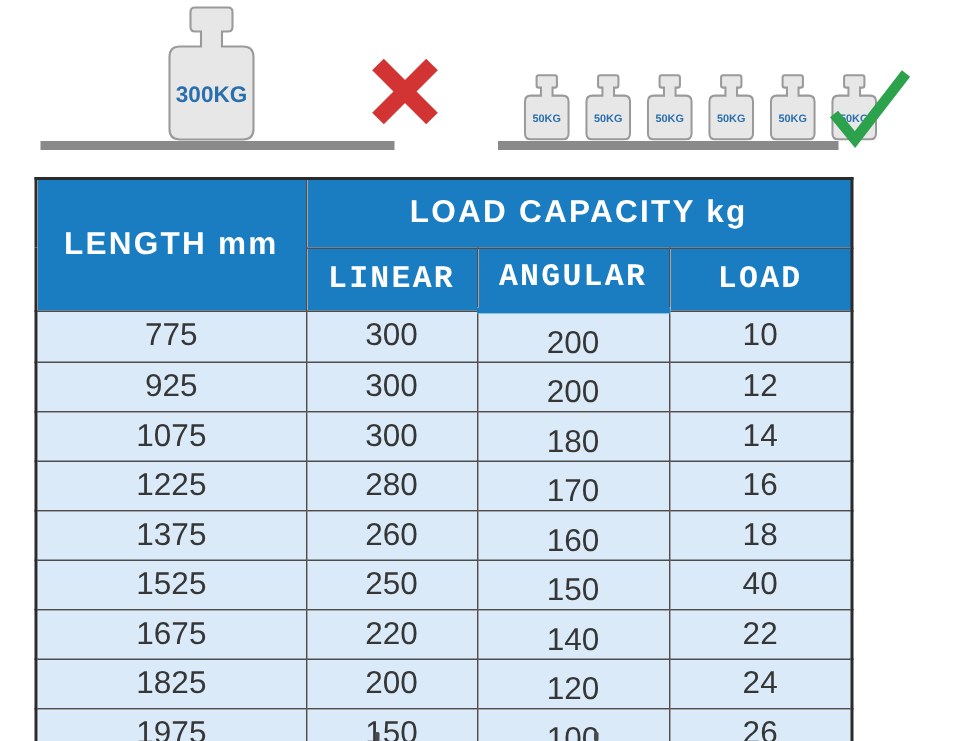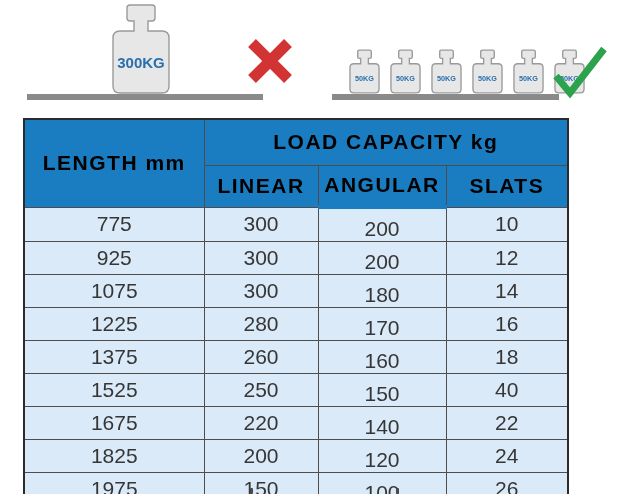--- a/index.html
+++ b/index.html
@@ -74,7 +74,7 @@
   }
   .spec-table thead th {
     background: var(--header-blue);
-    color: #000000;
+    color: #ffffff;
     font-weight: bold;
     font-size: 21px;
     letter-spacing: 1.5px;

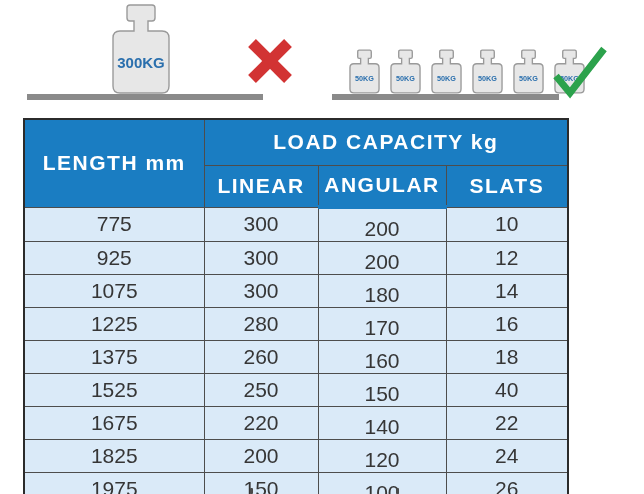--- a/index.html
+++ b/index.html
@@ -80,7 +80,7 @@
     letter-spacing: 1.5px;
   }
   .spec-table tr.hrow1 { height: 46px; }
-  .spec-table tr.hrow2 { height: 42px; }
+  .spec-table tr.hrow2 { height: 42px; font-family: Liberation Mono, monospace; }
   .spec-table tbody tr { height: 31px; }
   .spec-table tbody td {
     background: var(--row-blue);

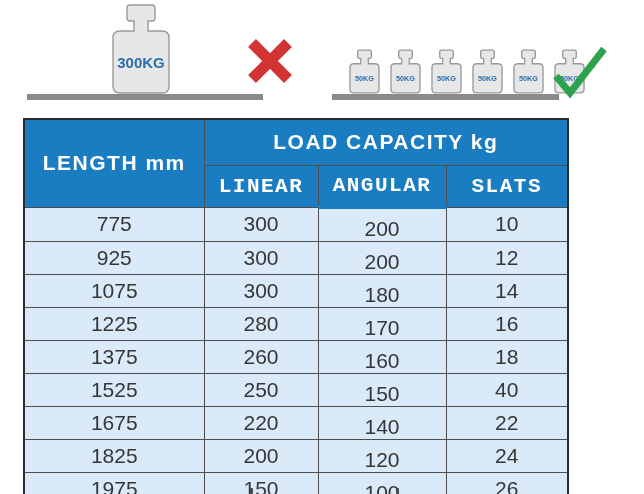--- a/index.html
+++ b/index.html
@@ -165,7 +165,7 @@
       <tr class="hrow2">
         <th>LINEAR</th>
         <th>ANGULAR</th>
-        <th>SLATS</th>
+        <th>LOAD</th>
       </tr>
     </thead>
     <tbody>

